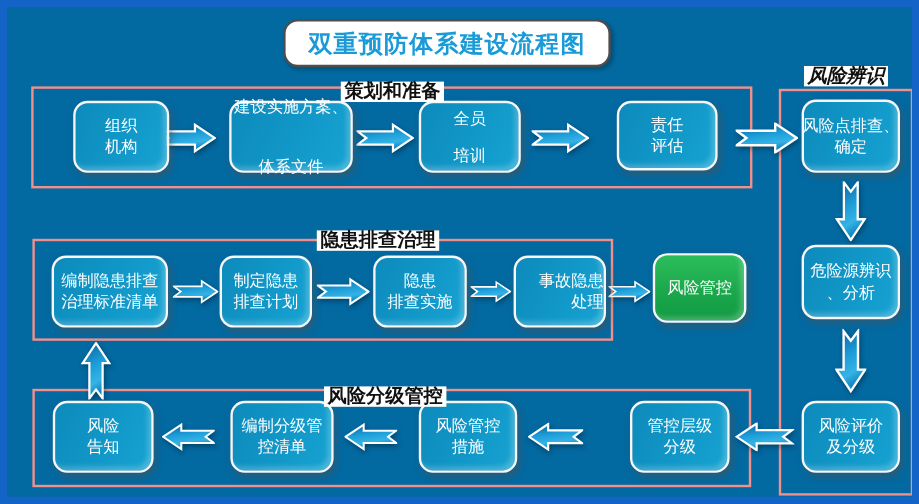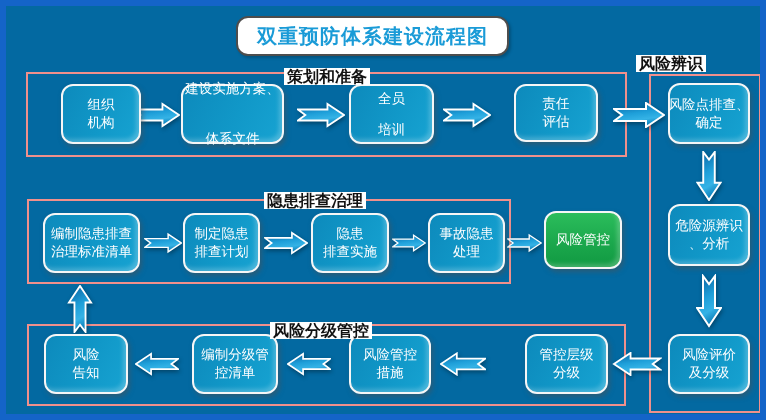--- a/index.html
+++ b/index.html
@@ -51,7 +51,7 @@
   <div class="grp" style="left:21px;top:318px;width:599px;height:82px;"></div>
 
   <div class="grp-label" style="left:278px;top:62px;">策划和准备</div>
-  <div class="grp-label" style="left:630px;top:49px;">风险辨识</div>
+  <div class="grp-label" style="left:664px;top:49px;font-style:italic;">风险辨识</div>
   <div class="grp-label" style="left:258px;top:186px;">隐患排查治理</div>
   <div class="grp-label" style="left:264px;top:316px;">风险分级管控</div>
 

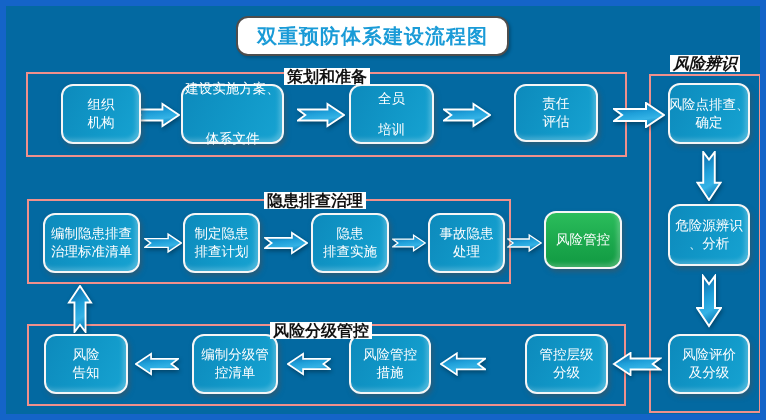--- a/index.html
+++ b/index.html
@@ -59,7 +59,7 @@
     <span>组织</span>
       <span>机构</span>
   </div>
-  <div class="node" style="left:175px;top:78px;width:103px;height:60px;gap:32px;">
+  <div class="node" style="left:185px;top:78px;width:103px;height:60px;gap:32px;">
     <span>建设实施方案、</span>
       <span>体系文件</span>
   </div>

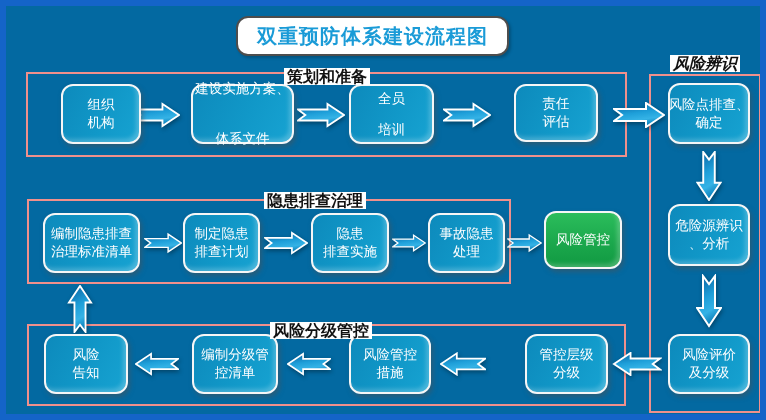--- a/index.html
+++ b/index.html
@@ -97,7 +97,7 @@
     <span>隐患</span>
       <span>排查实施</span>
   </div>
-  <div class="node" style="left:422px;top:207px;width:77px;height:60px;">
+  <div class="node" style="left:422px;top:207px;width:77px;height:60px;align-items:flex-end;">
     <span>事故隐患</span>
       <span>处理</span>
   </div>

